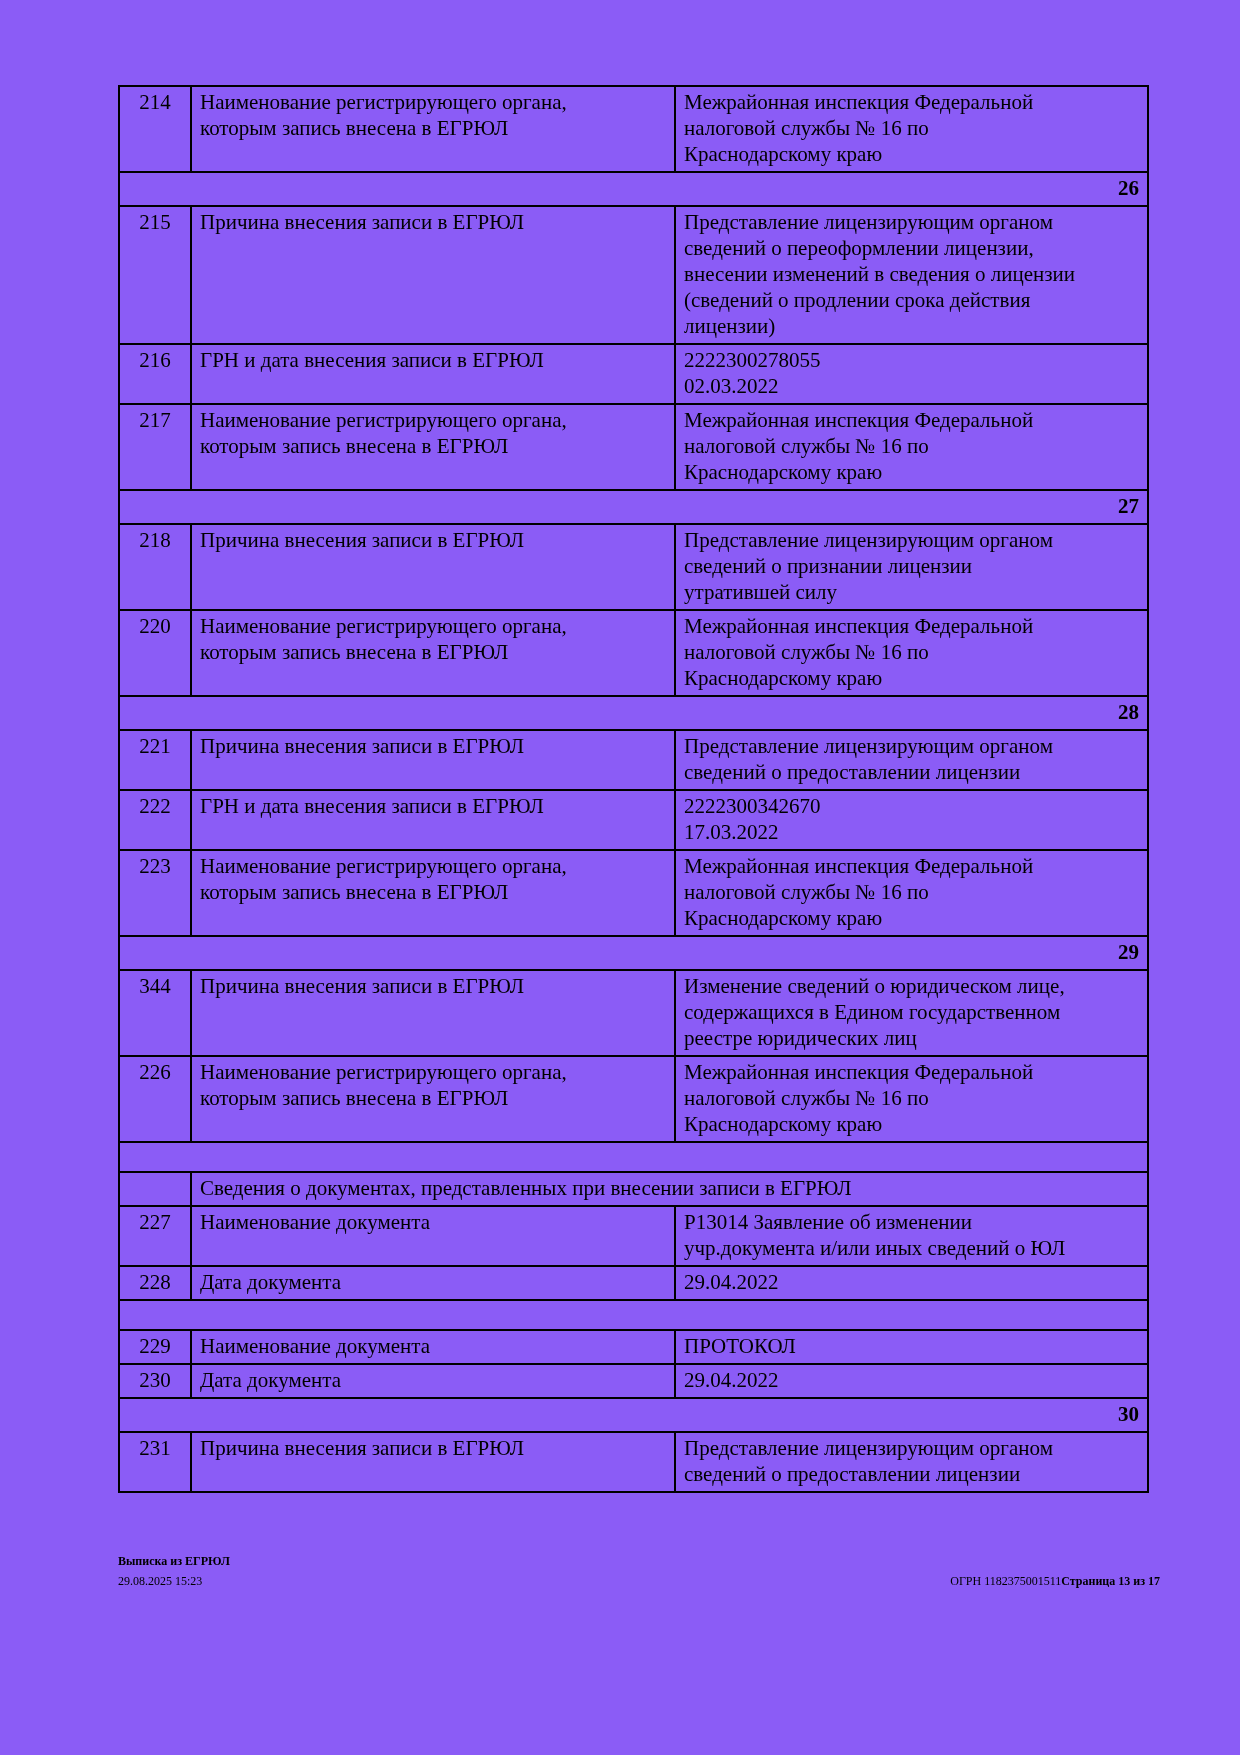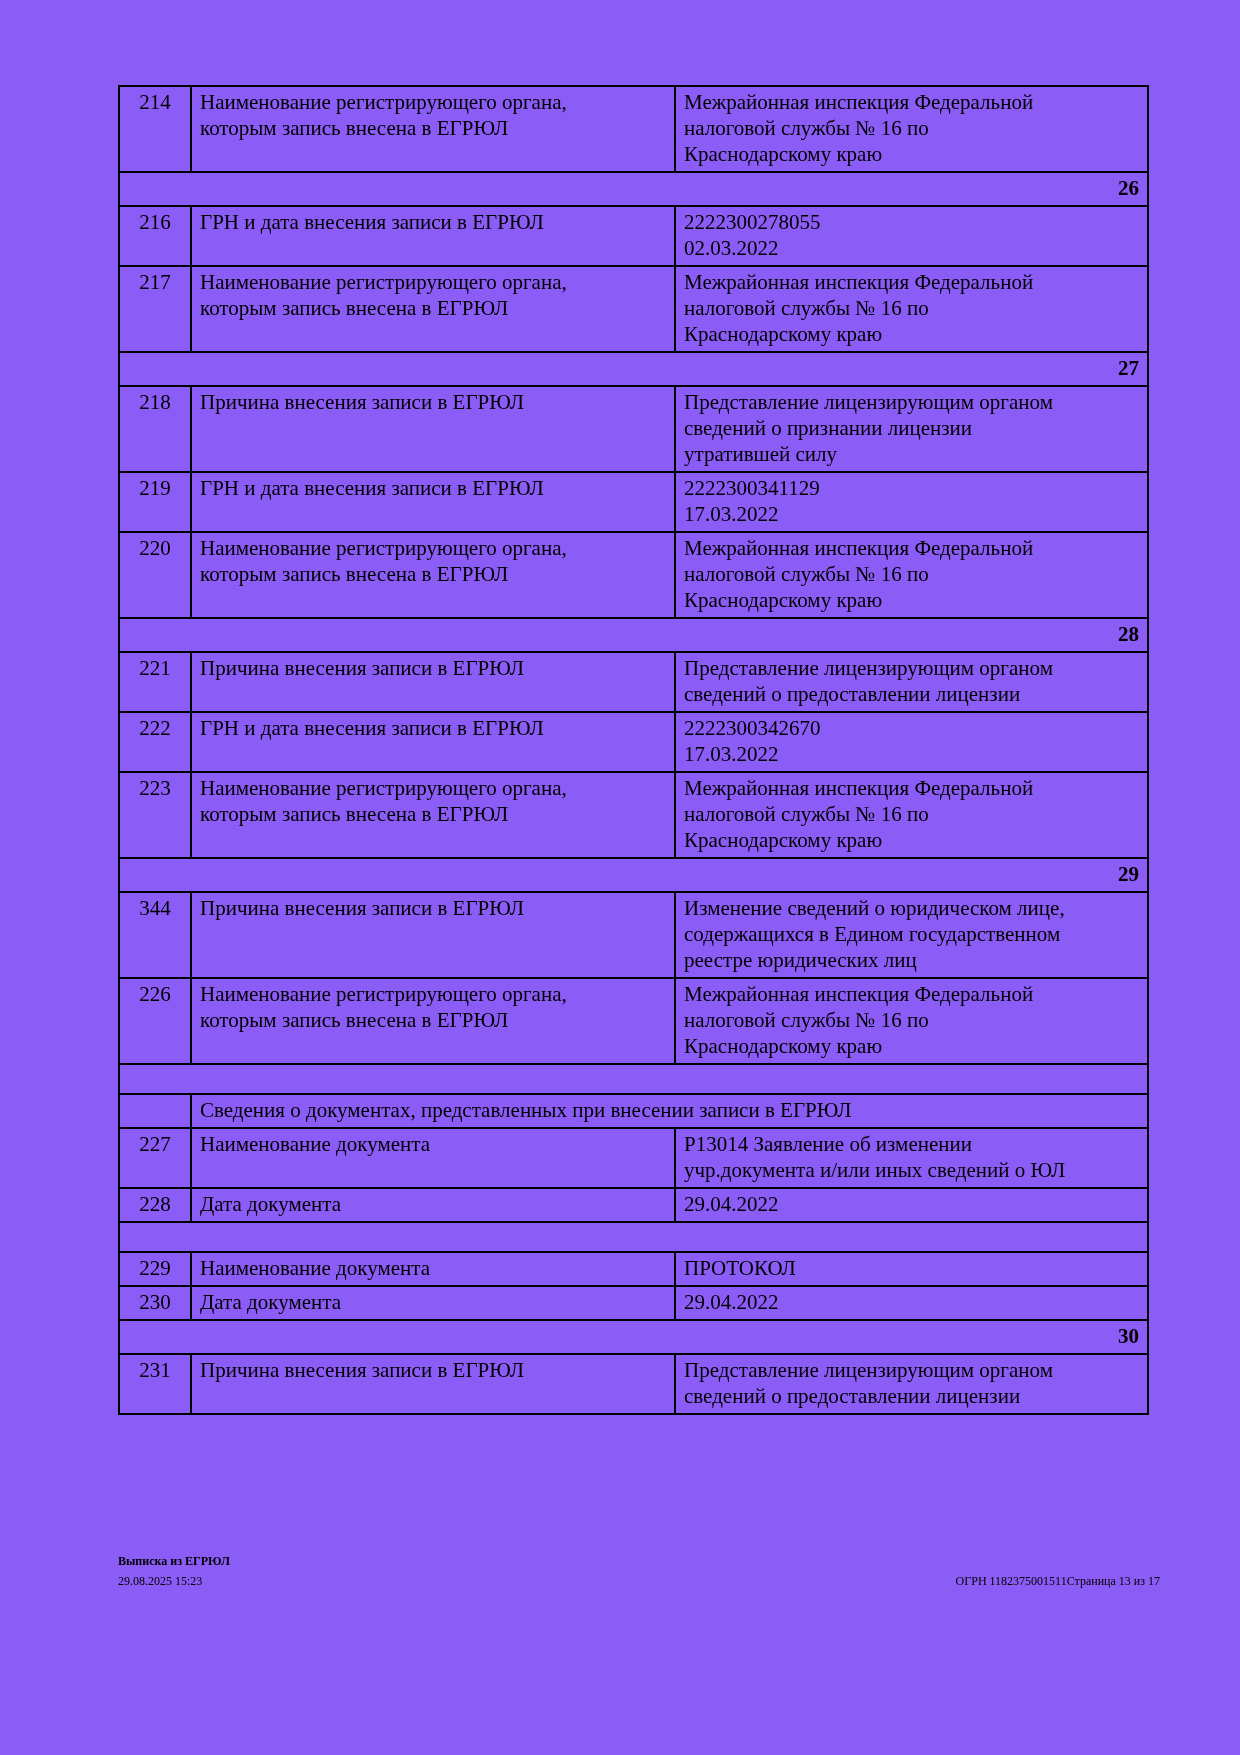--- a/index.html
+++ b/index.html
@@ -92,6 +92,15 @@
           <td class="section" colspan="3">26</td>
         </tr>
         <tr>
+          <td class="num">215</td>
+          <td class="label">Причина внесения записи в ЕГРЮЛ</td>
+          <td class="value">Представление лицензирующим органом
+сведений о переоформлении лицензии,
+внесении изменений в сведения о лицензии
+(сведений о продлении срока действия
+лицензии)</td>
+        </tr>
+        <tr>
           <td class="num">216</td>
           <td class="label">ГРН и дата внесения записи в ЕГРЮЛ</td>
           <td class="value">2222300278055

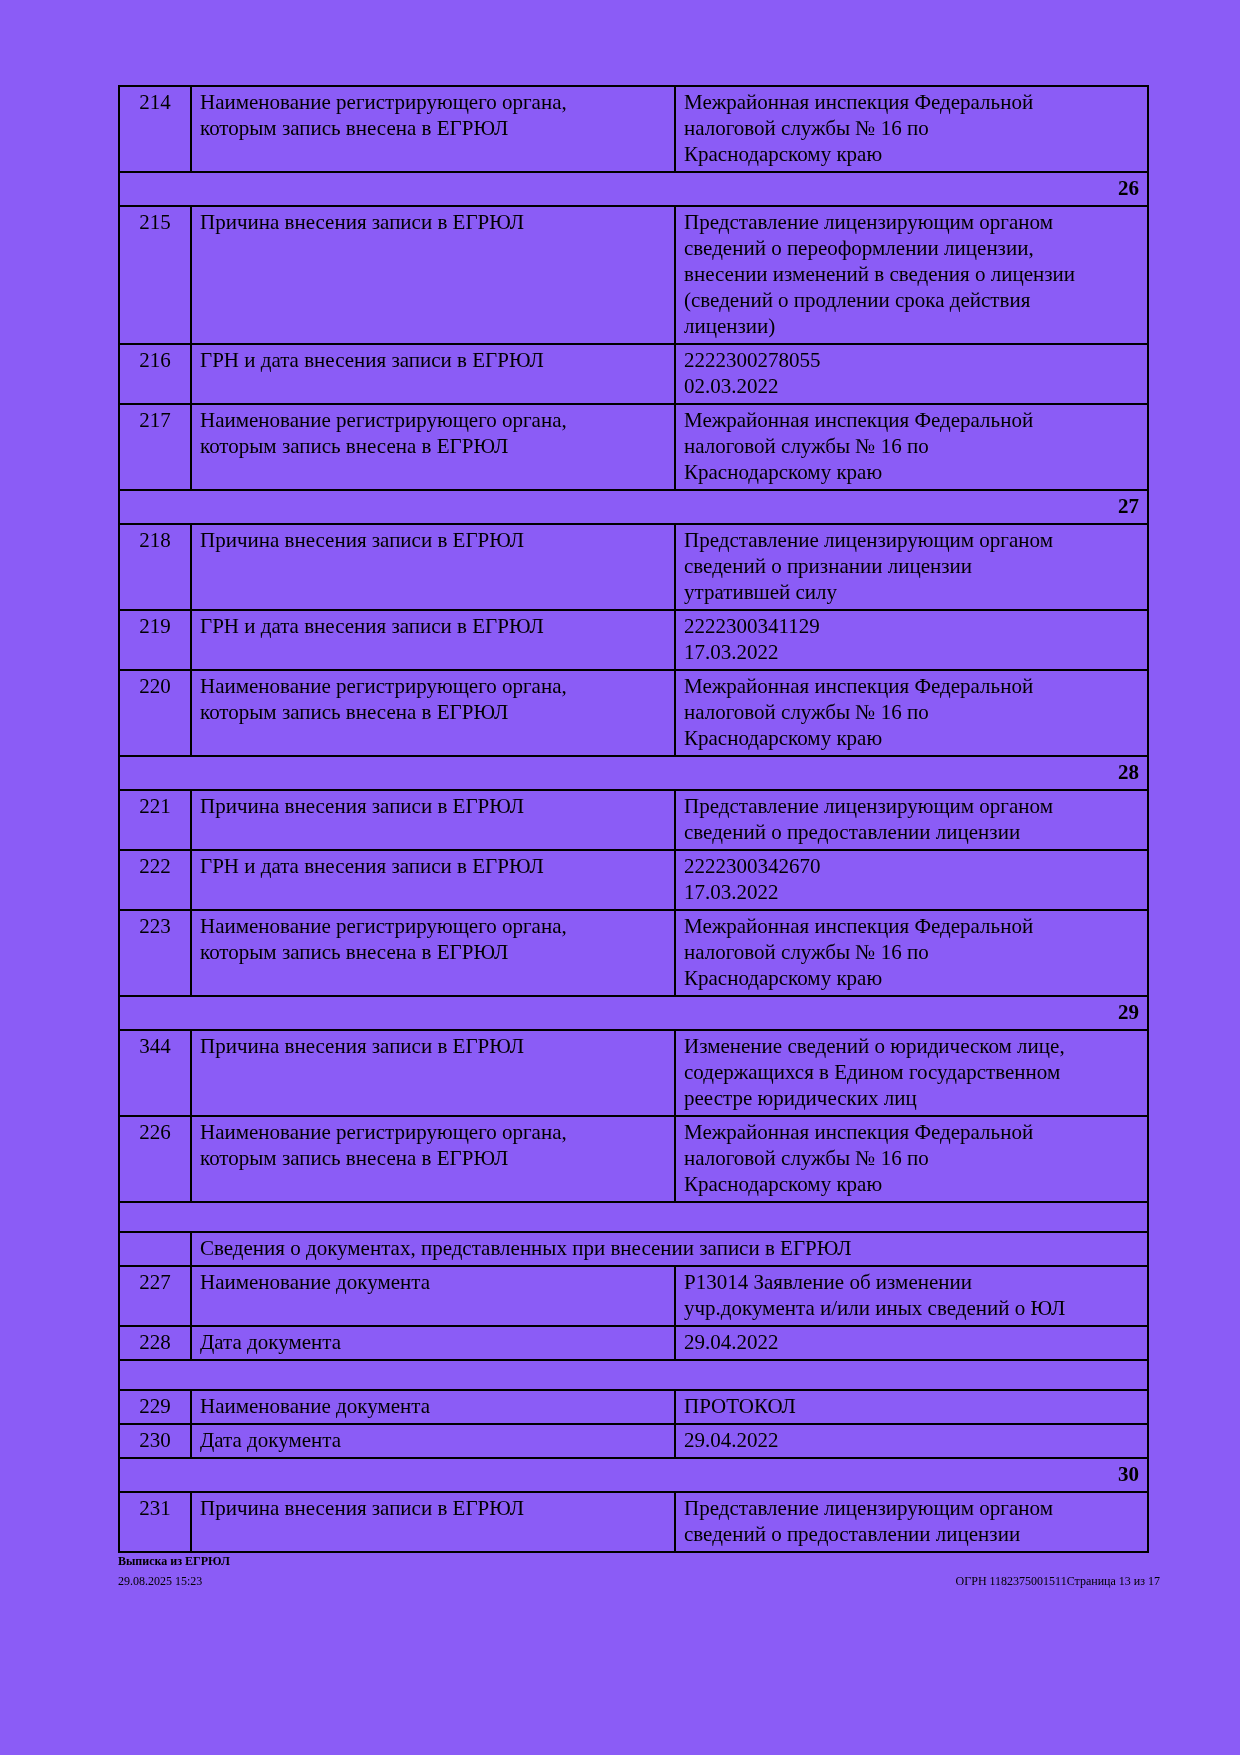--- a/index.html
+++ b/index.html
@@ -125,12 +125,6 @@
 утратившей силу</td>
         </tr>
         <tr>
-          <td class="num">219</td>
-          <td class="label">ГРН и дата внесения записи в ЕГРЮЛ</td>
-          <td class="value">2222300341129
-17.03.2022</td>
-        </tr>
-        <tr>
           <td class="num">220</td>
           <td class="label">Наименование регистрирующего органа,
 которым запись внесена в ЕГРЮЛ</td>

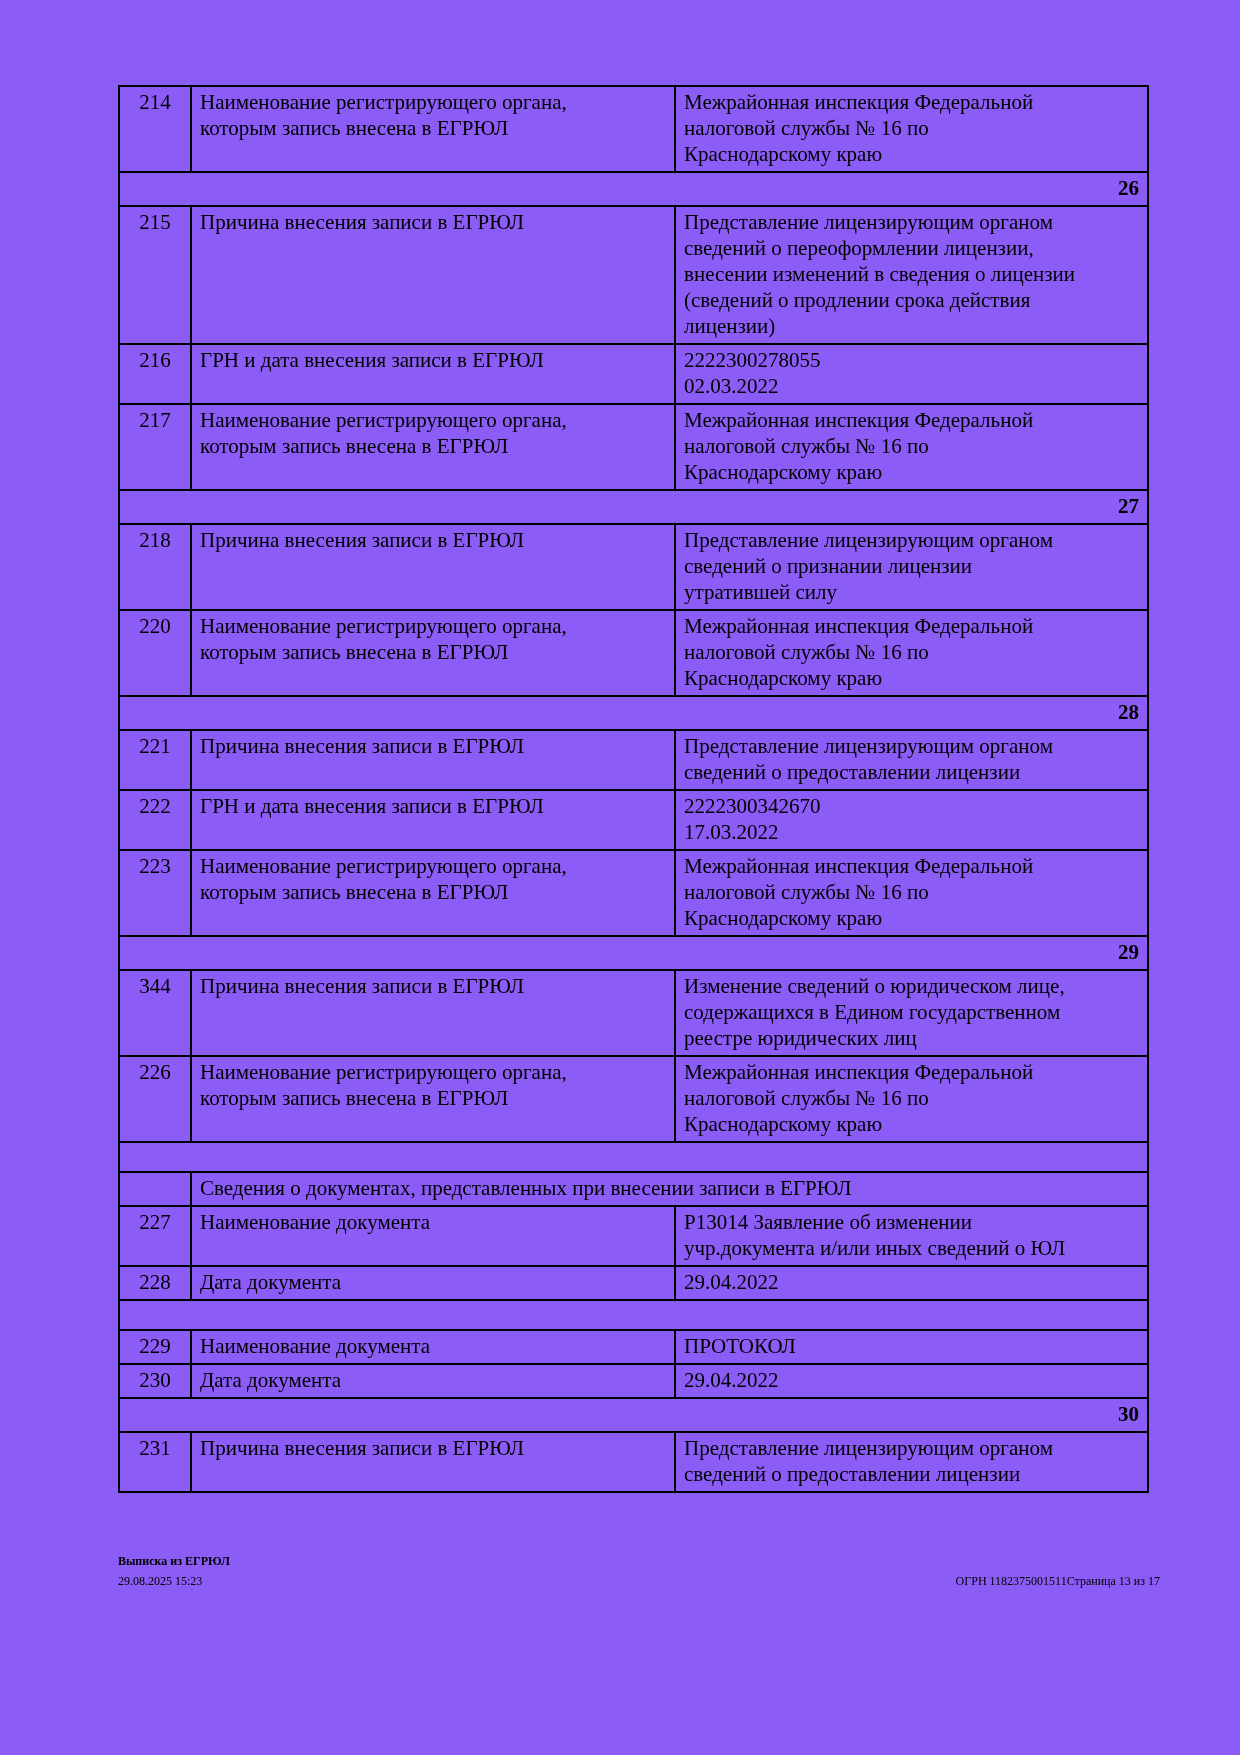--- a/index.html
+++ b/index.html
@@ -66,7 +66,7 @@
   .footer .left { text-align: left; white-space: nowrap; }
   .footer .left .doc-type { font-weight: bold; }
   .footer .center { flex: 1; text-align: right; white-space: nowrap; }
-  .footer .right { text-align: left; white-space: nowrap; }
+  .footer .right { text-align: left; white-space: nowrap; font-weight: bold; }
 </style>
 </head>
 <body>

